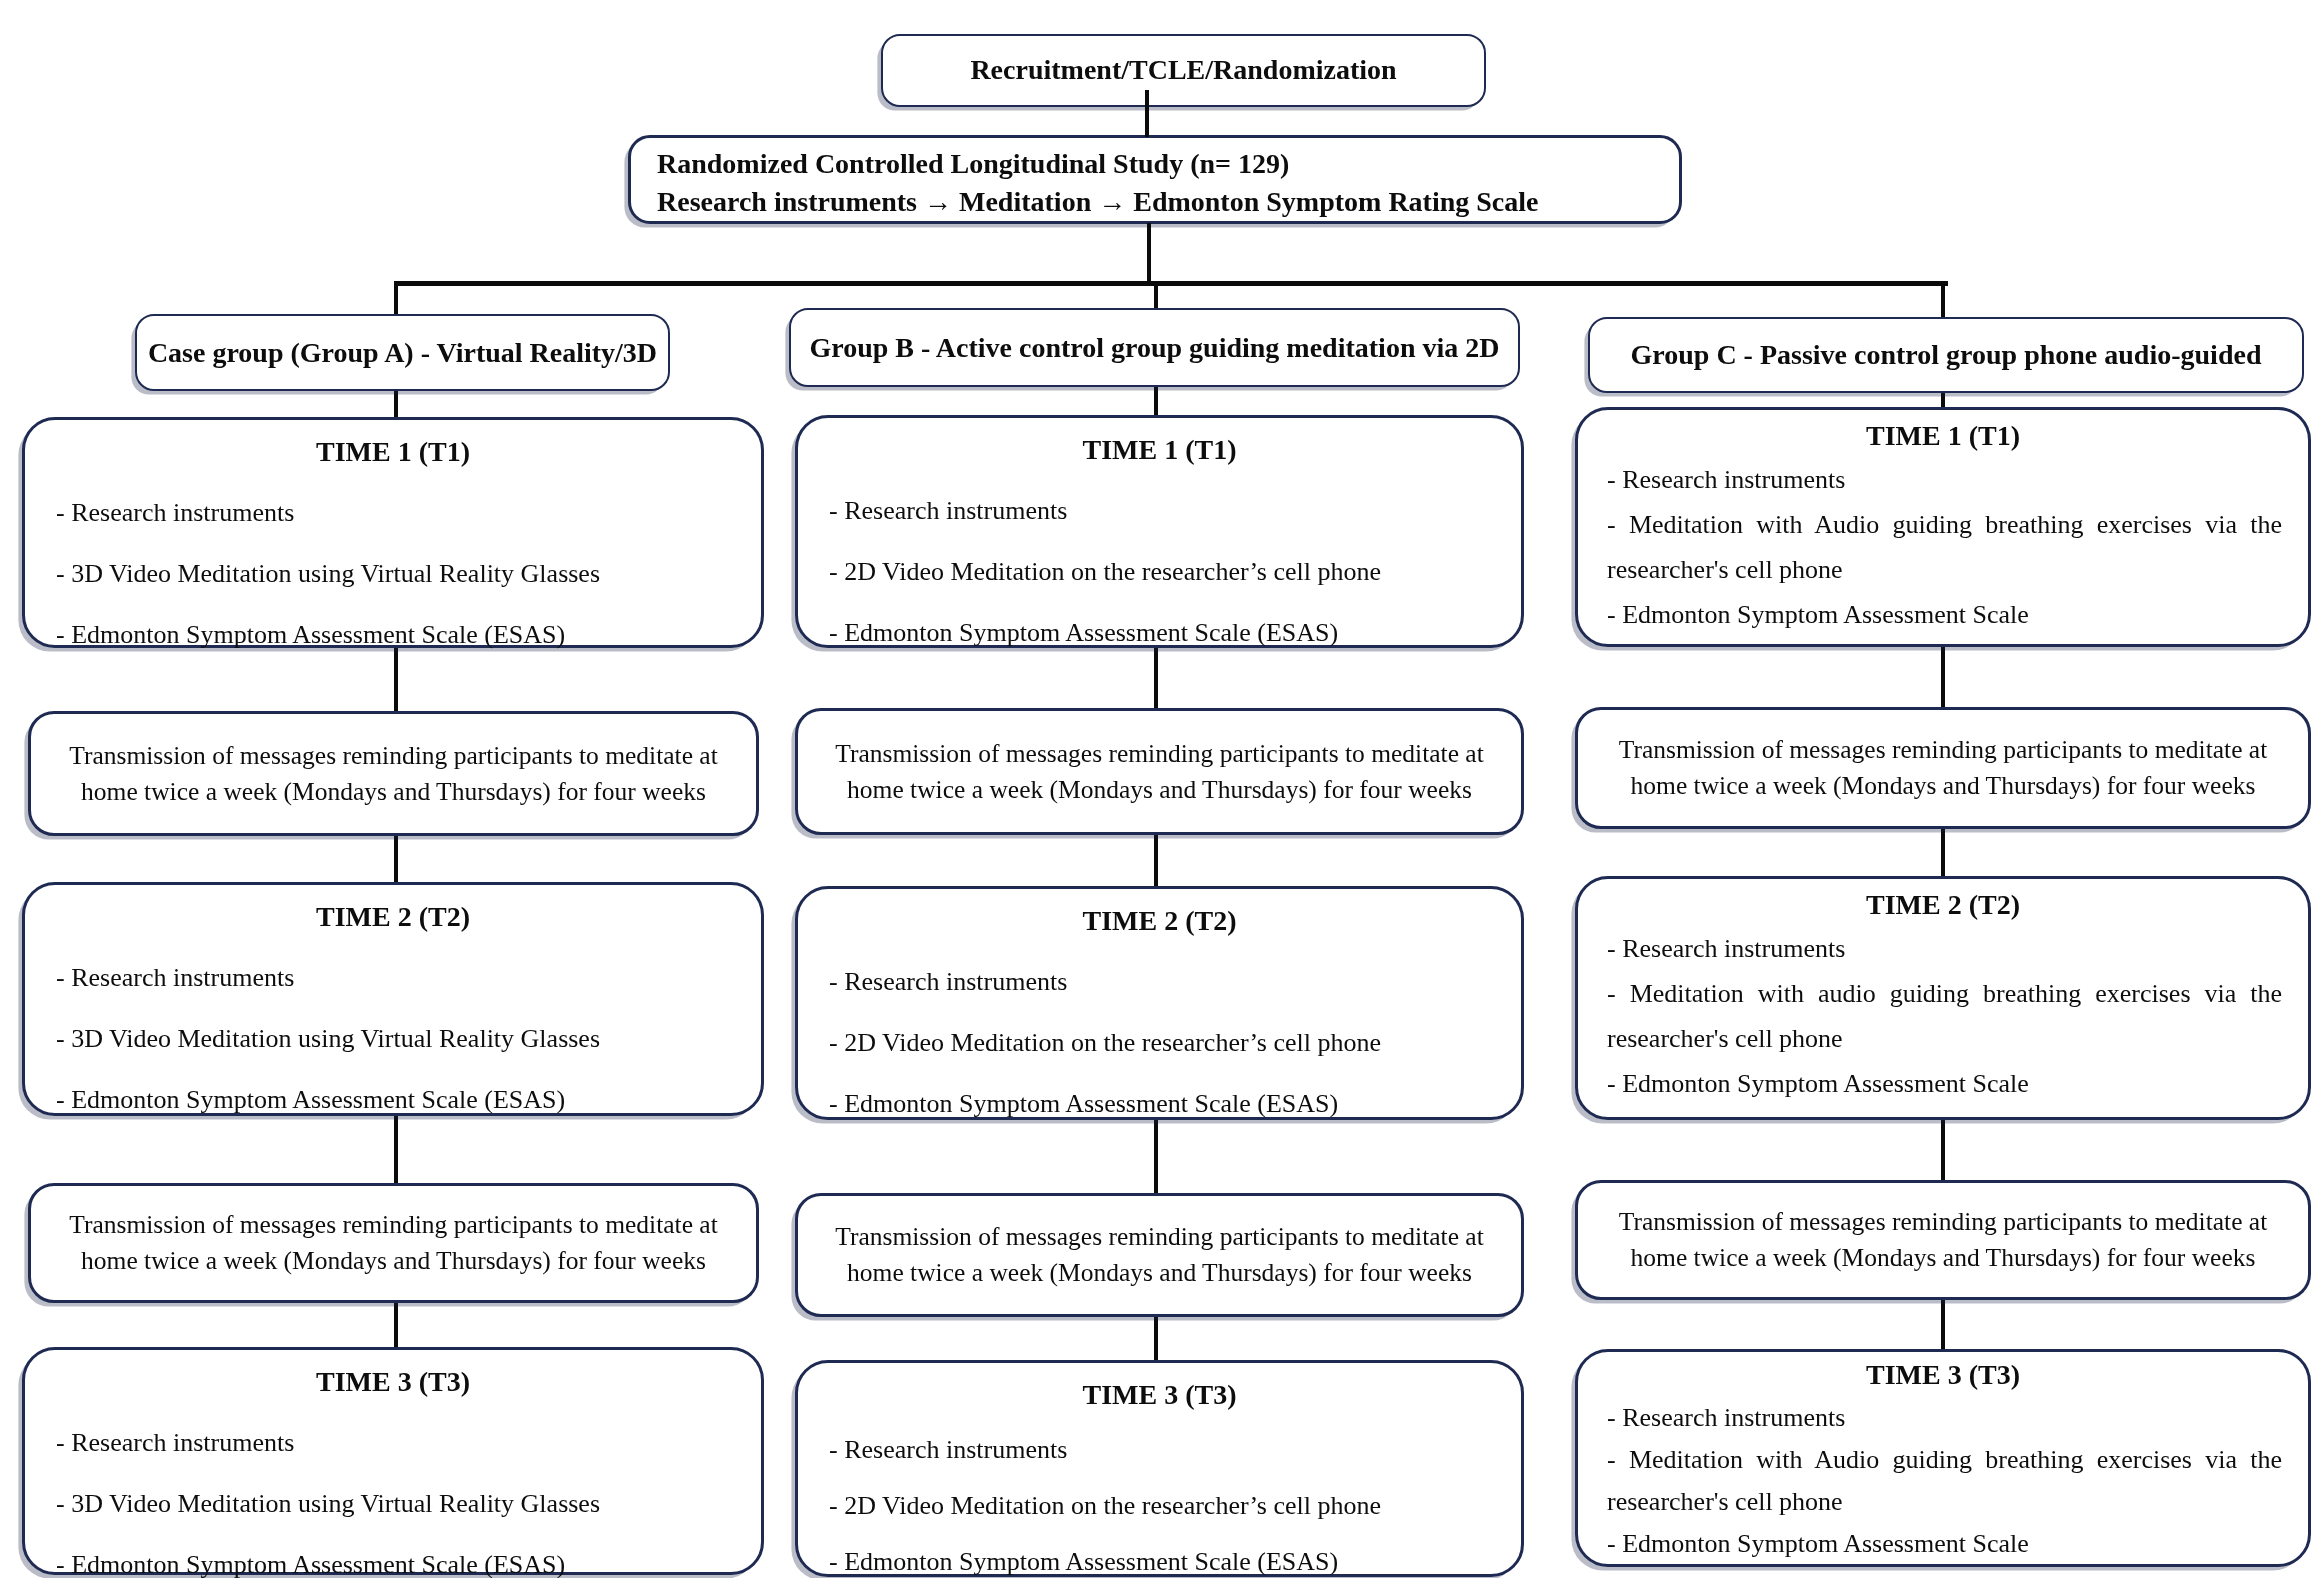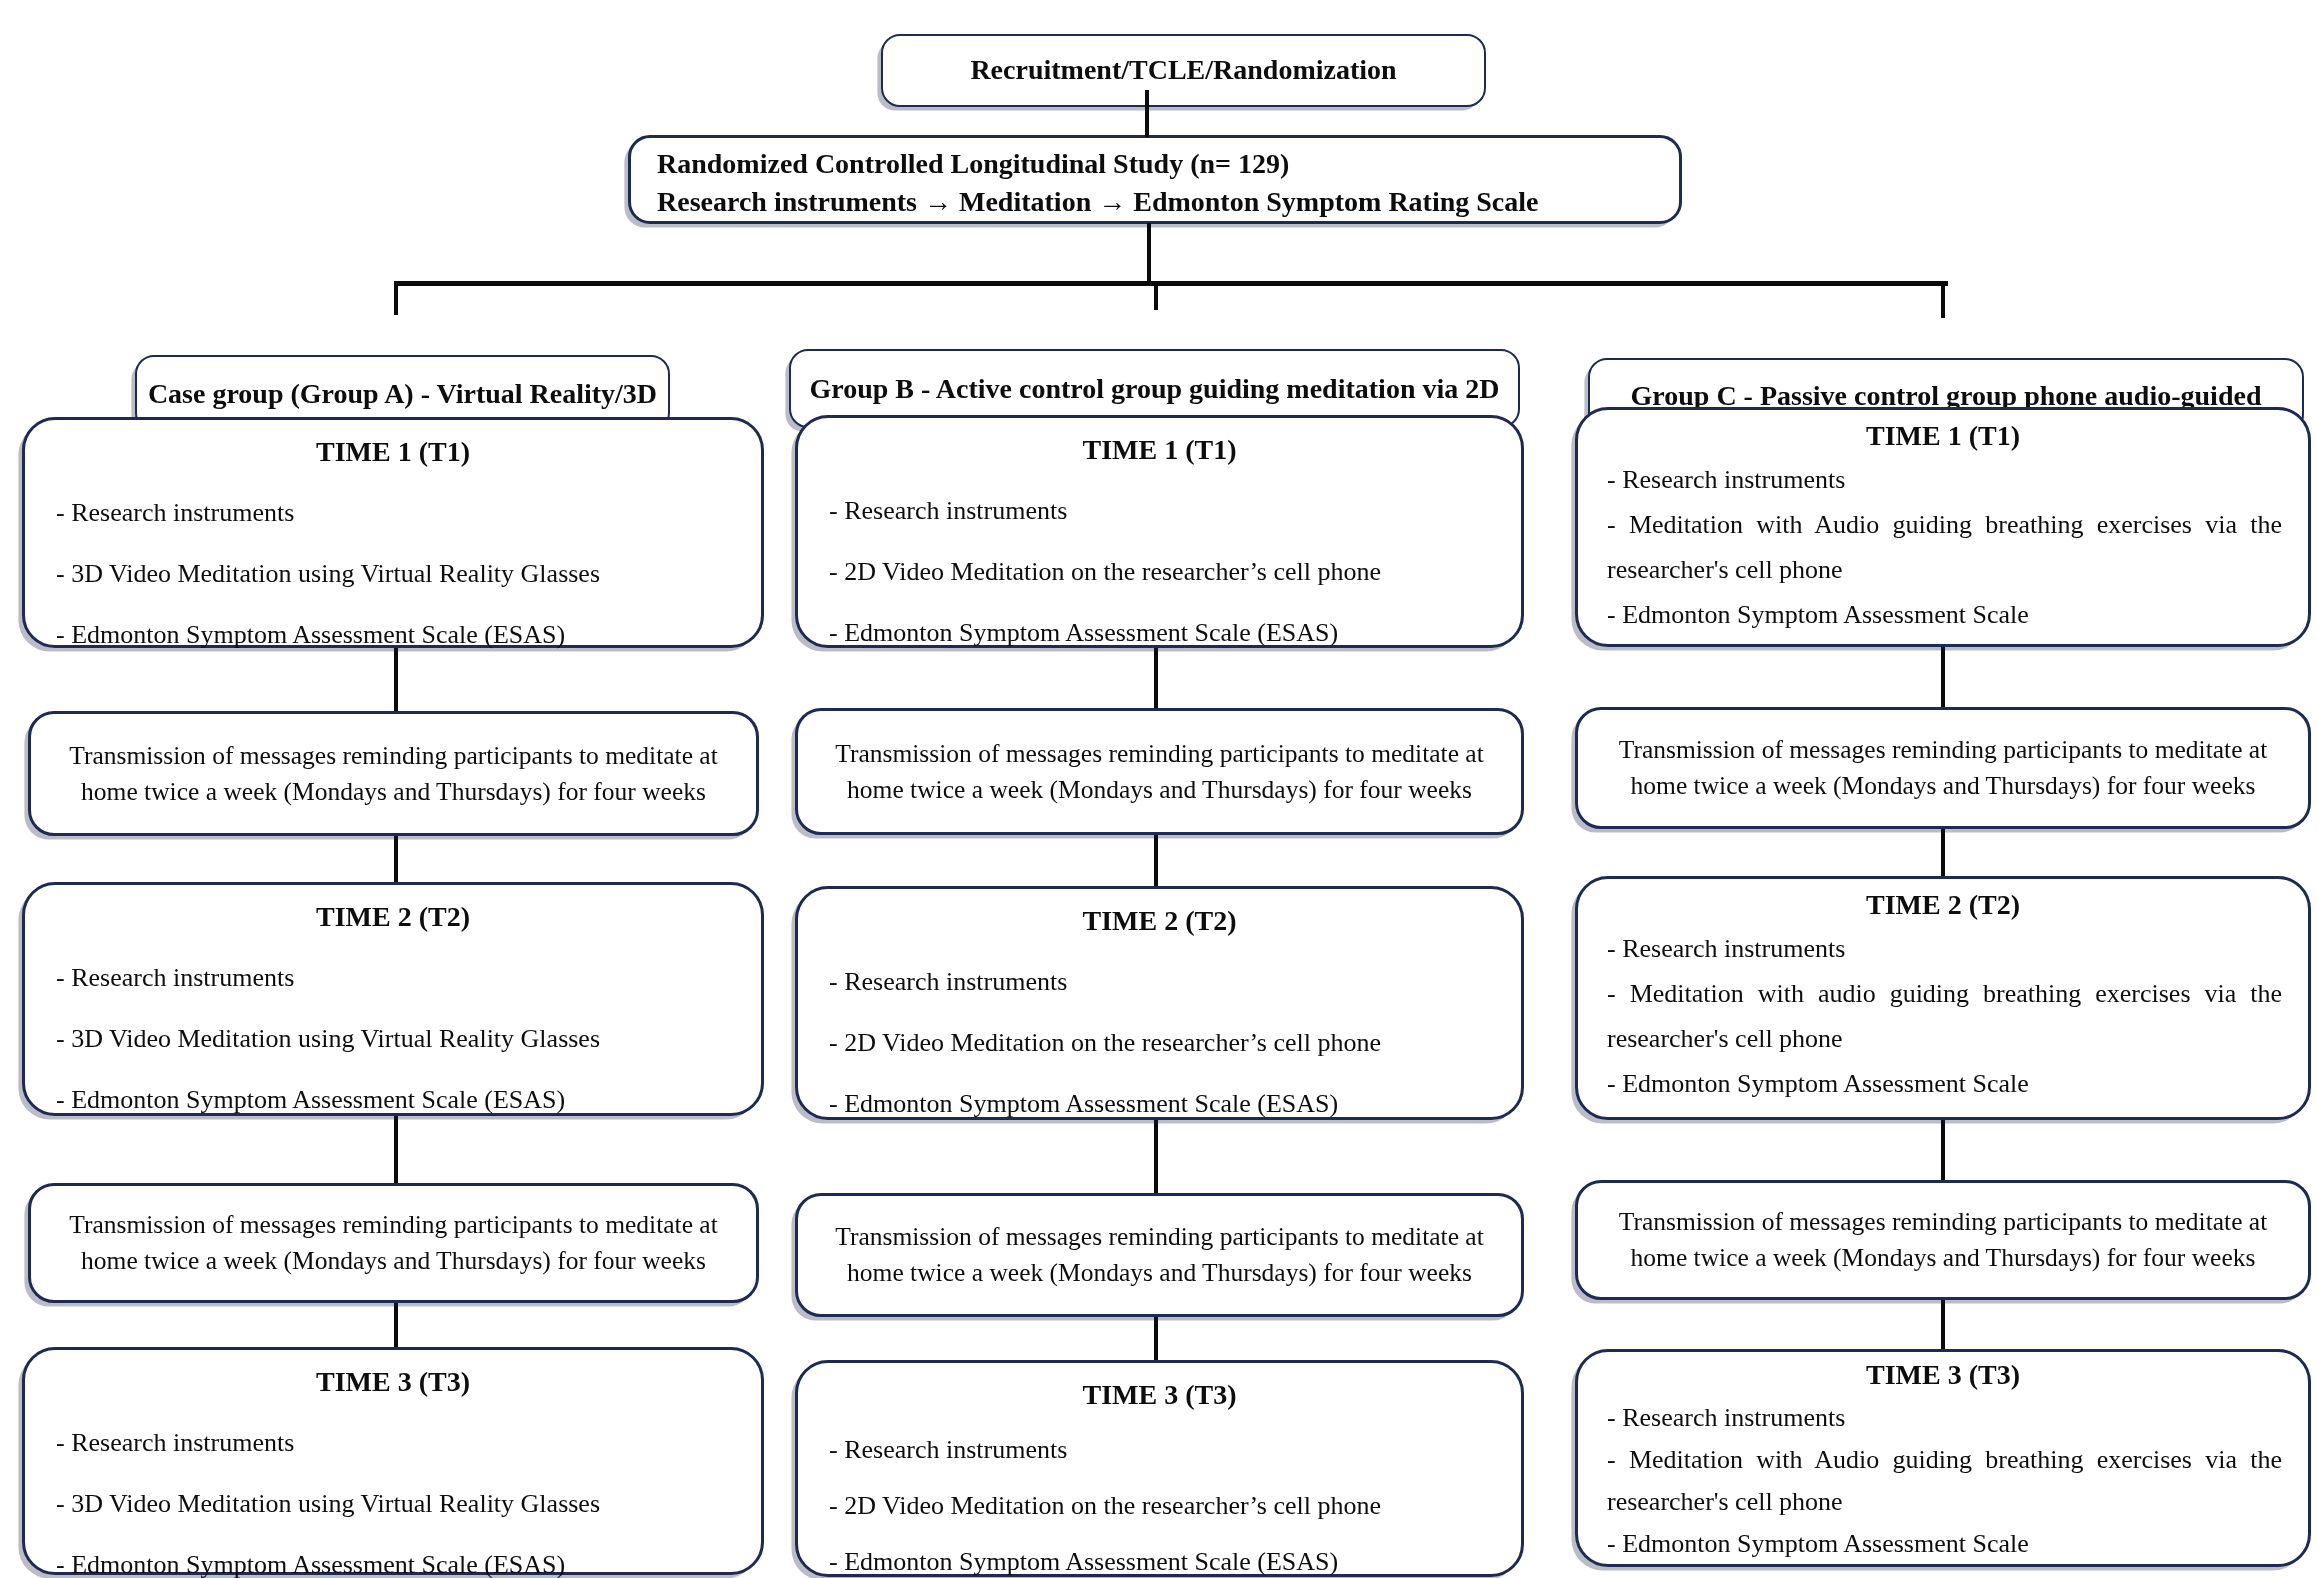--- a/index.html
+++ b/index.html
@@ -29,7 +29,7 @@
   .header-box{
     border-width:2.9px;border-radius:19px;
     align-items:center;justify-content:center;
-    font-weight:bold;font-size:28px;text-align:right;margin-top:41px;
+    font-weight:bold;font-size:28px;text-align:right;
   }
   .time-box .tb-title{
     text-align:center;font-weight:bold;font-size:28px;line-height:33px;

